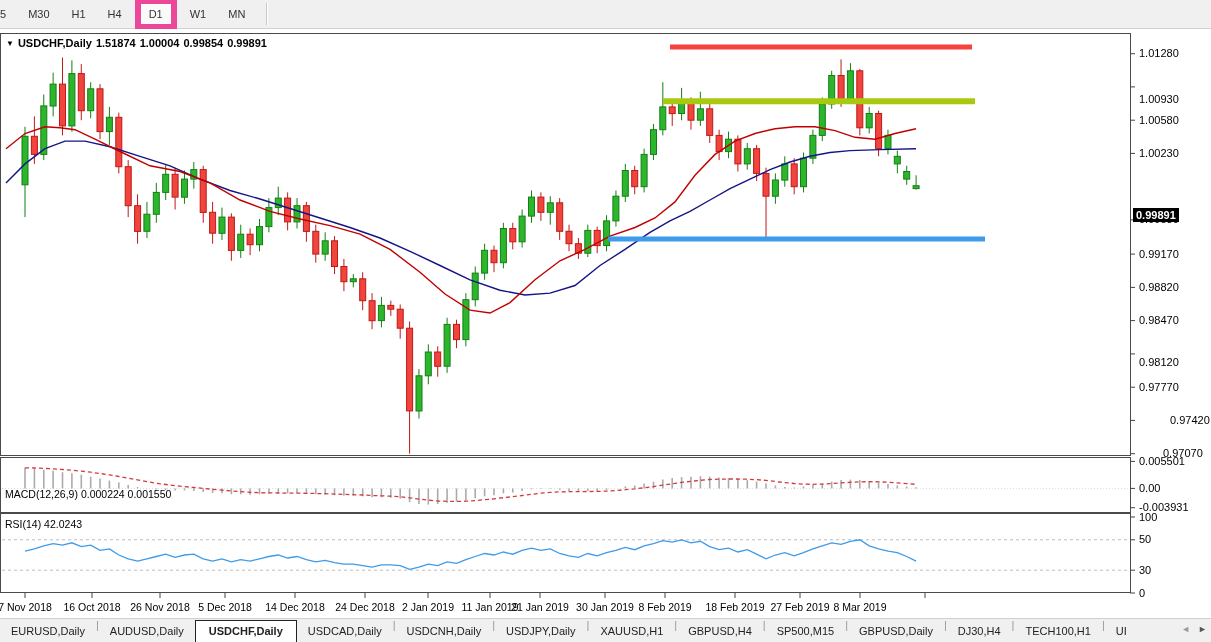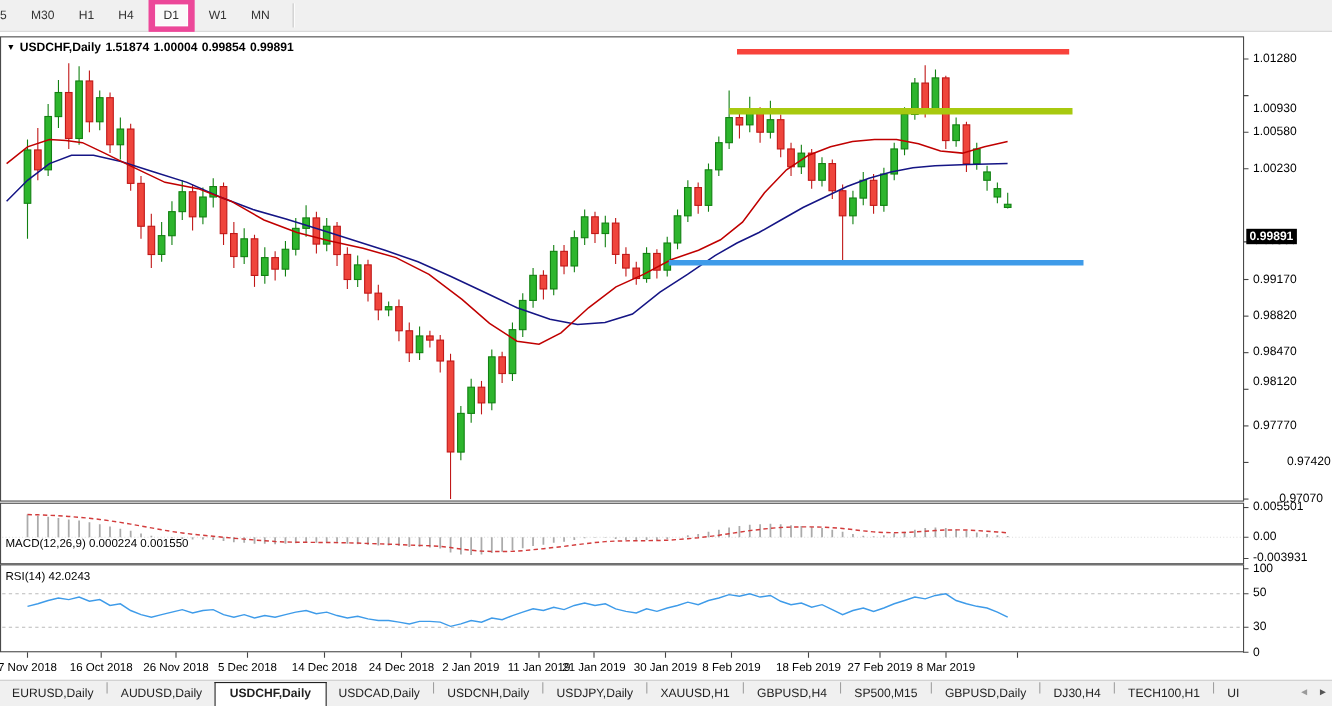--- a/index.html
+++ b/index.html
@@ -418,7 +418,7 @@
         <div class="axl" style="left: 1139px; top: 218.638px;">0.99170</div>
         <div class="axl" style="left: 1139px; top: 251.892px;">0.98820</div>
         <div class="axl" style="left: 1139px; top: 285.145px;">0.98470</div>
-        <div class="axl" style="left: 1139px; top: 312px; text-align: right;">0.98120</div>
+        <div class="axl" style="left: 1139px; top: 327px; text-align: right;">0.98120</div>
         <div class="axl" style="left: 1139px; top: 351.652px;">0.97770</div>
         <div class="axl" style="left: 1139px; top: 384.906px; padding-left: 31px;">0.97420</div>
         <div class="axl" style="left: 1139px; top: 418.159px; padding-left: 24px;">0.97070</div>

